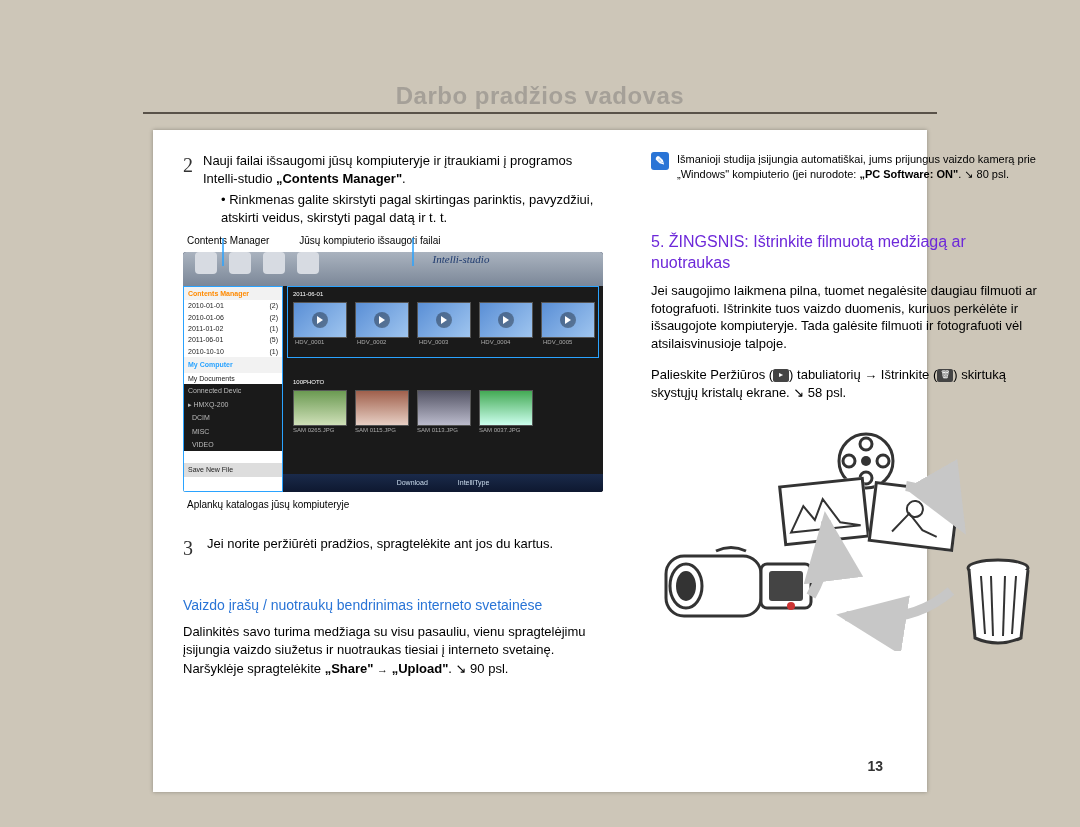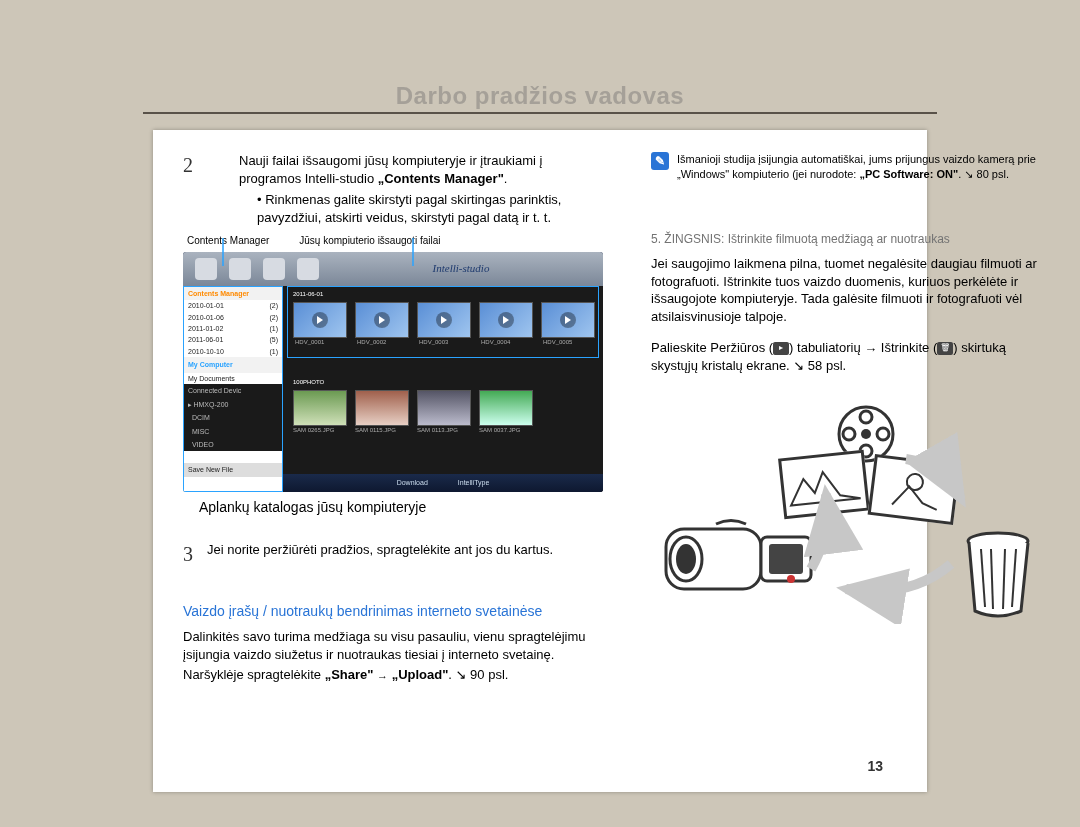--- a/index.html
+++ b/index.html
@@ -12,7 +12,7 @@
   .col-right{padding-left:20px;padding-right:30px;}
   .step-num{font-size:20px;color:#333;font-family:Georgia,serif;}
   .step-row{display:flex;gap:10px;}
-  .step-body{flex:1;margin-left:36px;}
+  .step-body{flex:1;}
   .bullet{margin-left:18px;margin-top:4px;}
   .bullet::before{content:"• ";}
   .captions{display:flex;gap:30px;font-size:10px;margin:8px 0 4px 4px;}

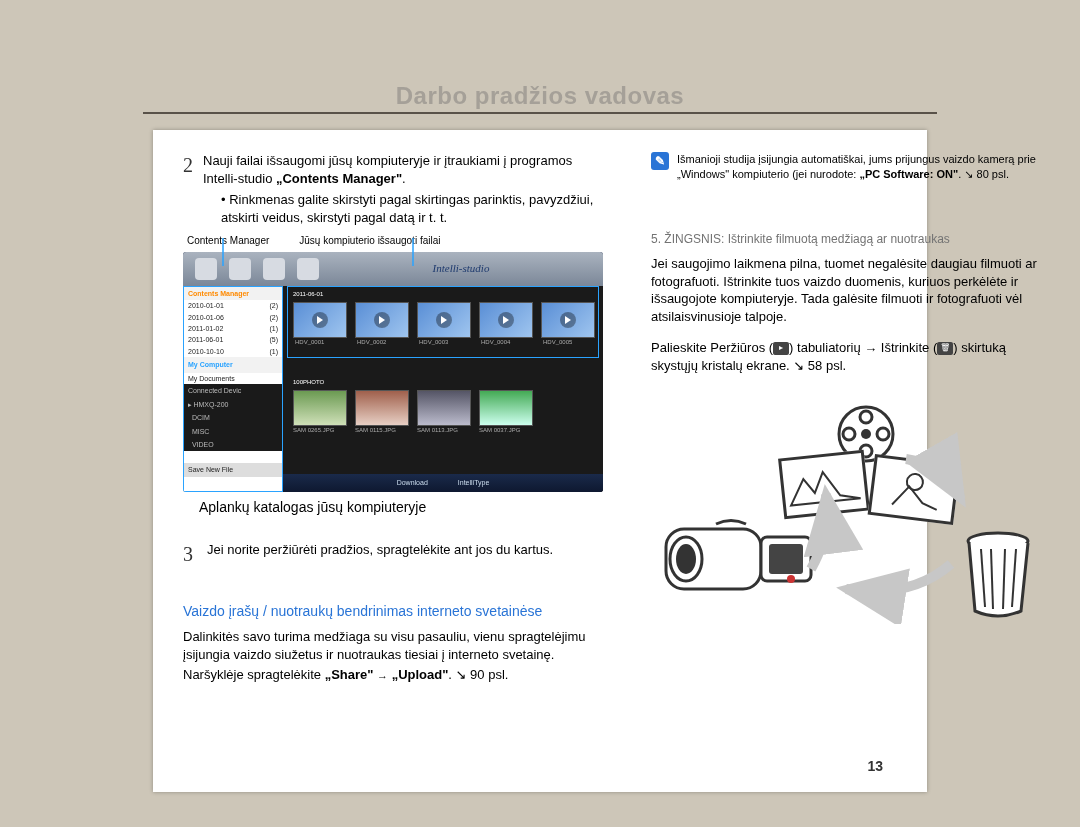--- a/index.html
+++ b/index.html
@@ -39,7 +39,7 @@
   .arrow-glyph{font-size:11px;}
   .noteicon{width:18px;height:18px;background:#2974d6;border-radius:3px;color:#fff;display:inline-flex;align-items:center;justify-content:center;font-size:12px;font-weight:bold;flex-shrink:0;}
   .note-row{display:flex;gap:8px;font-size:11px;line-height:1.4;}
-  .h-blue{color:#737373;font-size:12px;margin-top:48px;margin-bottom:8px;}
+  .h-blue{color:#6d28d9;font-size:16px;margin-top:48px;margin-bottom:8px;}
   .iconbox{display:inline-flex;width:16px;height:13px;background:#444;border-radius:2px;vertical-align:middle;align-items:center;justify-content:center;color:#fff;font-size:8px;}
   .diagram{margin-top:30px;width:390px;height:220px;position:relative;}
   .film-reel{position:absolute;top:0;left:185px;width:60px;height:60px;}

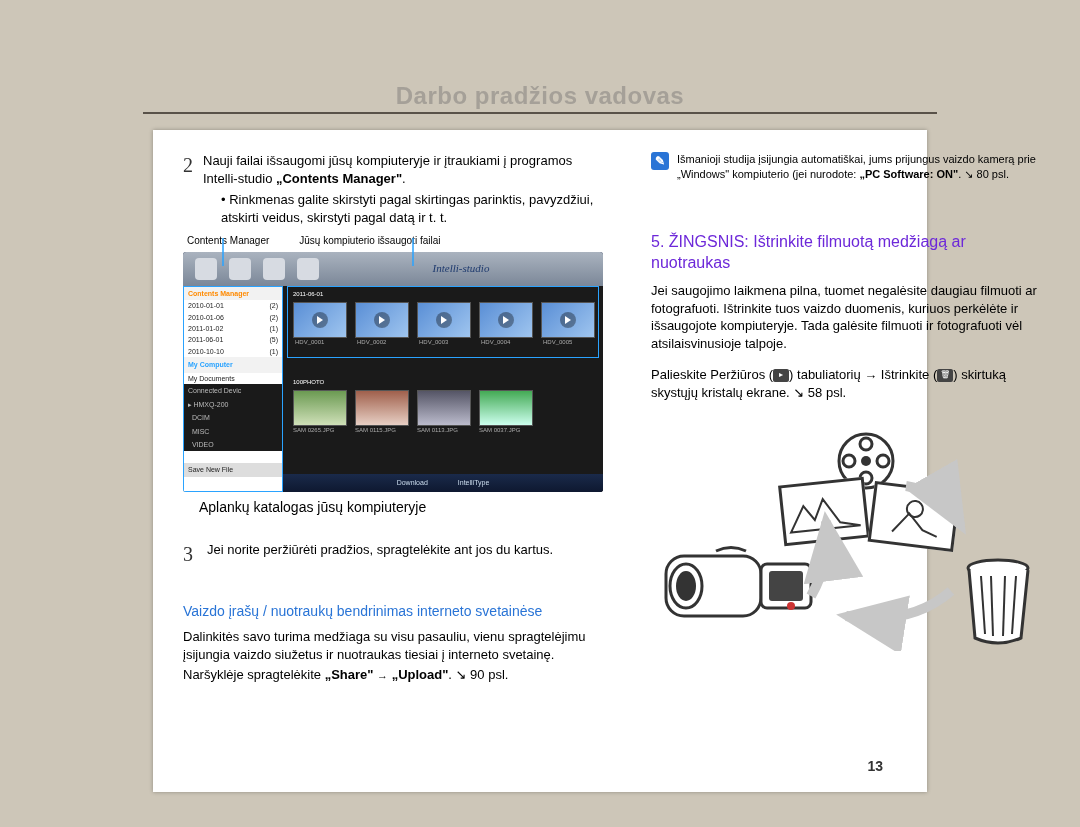--- a/index.html
+++ b/index.html
@@ -18,7 +18,7 @@
   .captions{display:flex;gap:30px;font-size:10px;margin:8px 0 4px 4px;}
   .screenshot{margin-top:2px;margin-bottom:4px;width:420px;height:240px;position:relative;}
   .swin{position:absolute;inset:0;background:linear-gradient(#0e1d3b,#0e2a52 10%,#111 12%,#111);border-radius:3px;overflow:hidden;}
-  .swin-top{height:34px;background:linear-gradient(#aab3bf,#7b8798);display:flex;align-items:center;gap:12px;padding:0 12px;font-size:9px;color:#222;}
+  .swin-top{height:34px;background:linear-gradient(#aab3bf,#7b8798);display:flex;align-items:flex-start;gap:12px;padding:0 12px;font-size:9px;color:#222;}
   .swin-top .ti{width:22px;height:22px;background:#d7dbe2;border-radius:4px;}
   .swin-body{display:flex;height:calc(100% - 34px);}
   .swin-side{width:100px;background:#fff;border:1.5px solid #2aa3ff;box-sizing:border-box;font-size:7px;color:#222;}

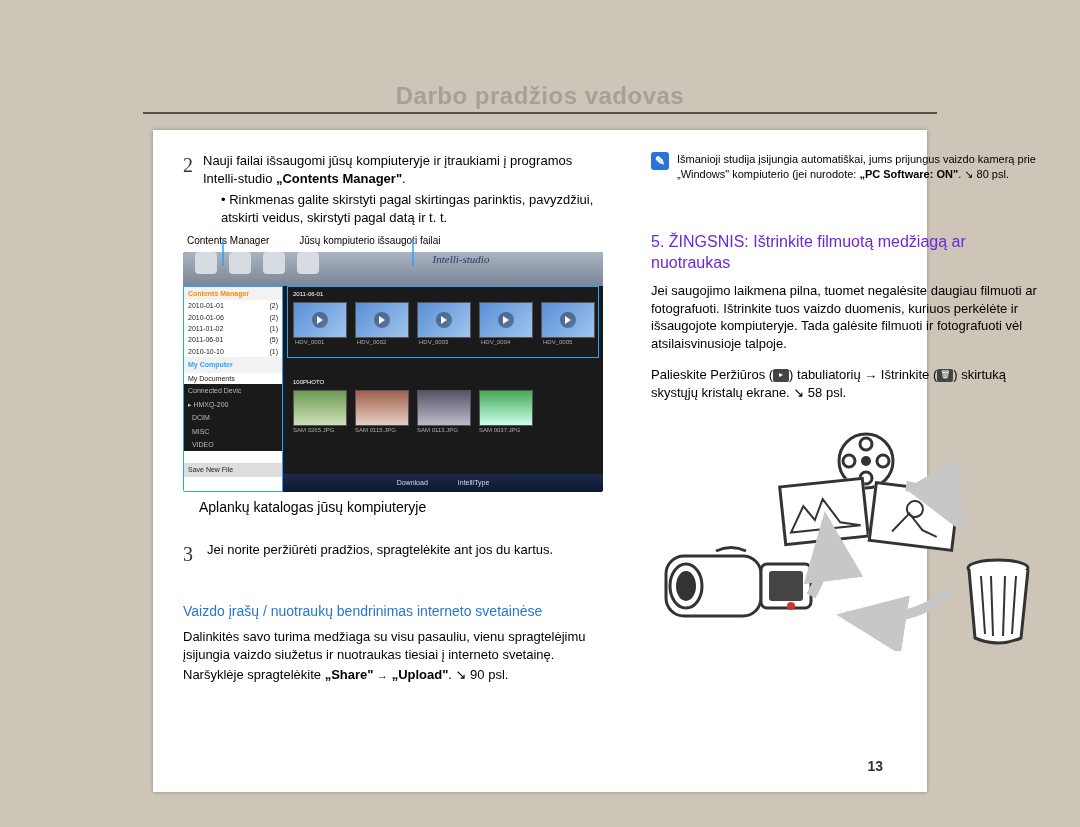--- a/index.html
+++ b/index.html
@@ -33,7 +33,7 @@
   .play-dot::before{content:"";position:absolute;border-left:6px solid #fff;border-top:4px solid transparent;border-bottom:4px solid transparent;z-index:2;}
   .tlabel{position:absolute;font-size:6px;color:#aaa;}
   .cyan-box{position:absolute;border:1.5px solid #2aa3ff;background:transparent;}
-  .cap2{font-size:14px;margin-top:6px;margin-left:16px;}
+  .cap2{font-size:10px;margin-top:6px;margin-left:4px;}
   .step3{margin-top:24px;display:flex;gap:14px;}
   .subhead{color:#2974d6;font-size:14px;margin-top:34px;margin-bottom:8px;}
   .arrow-glyph{font-size:11px;}

